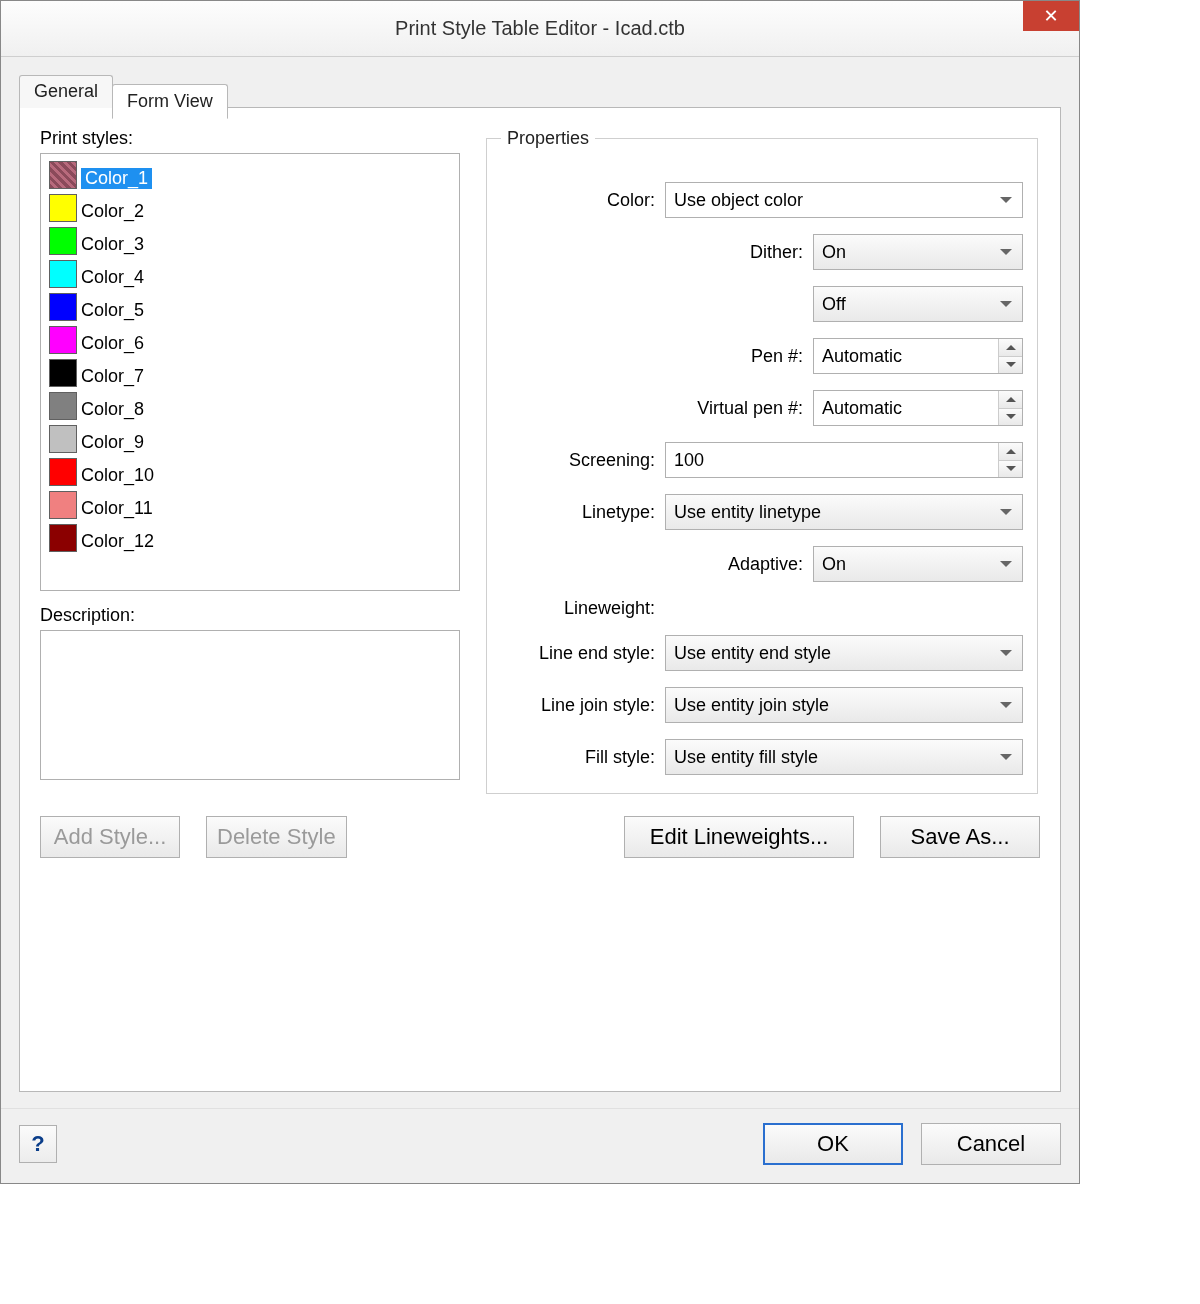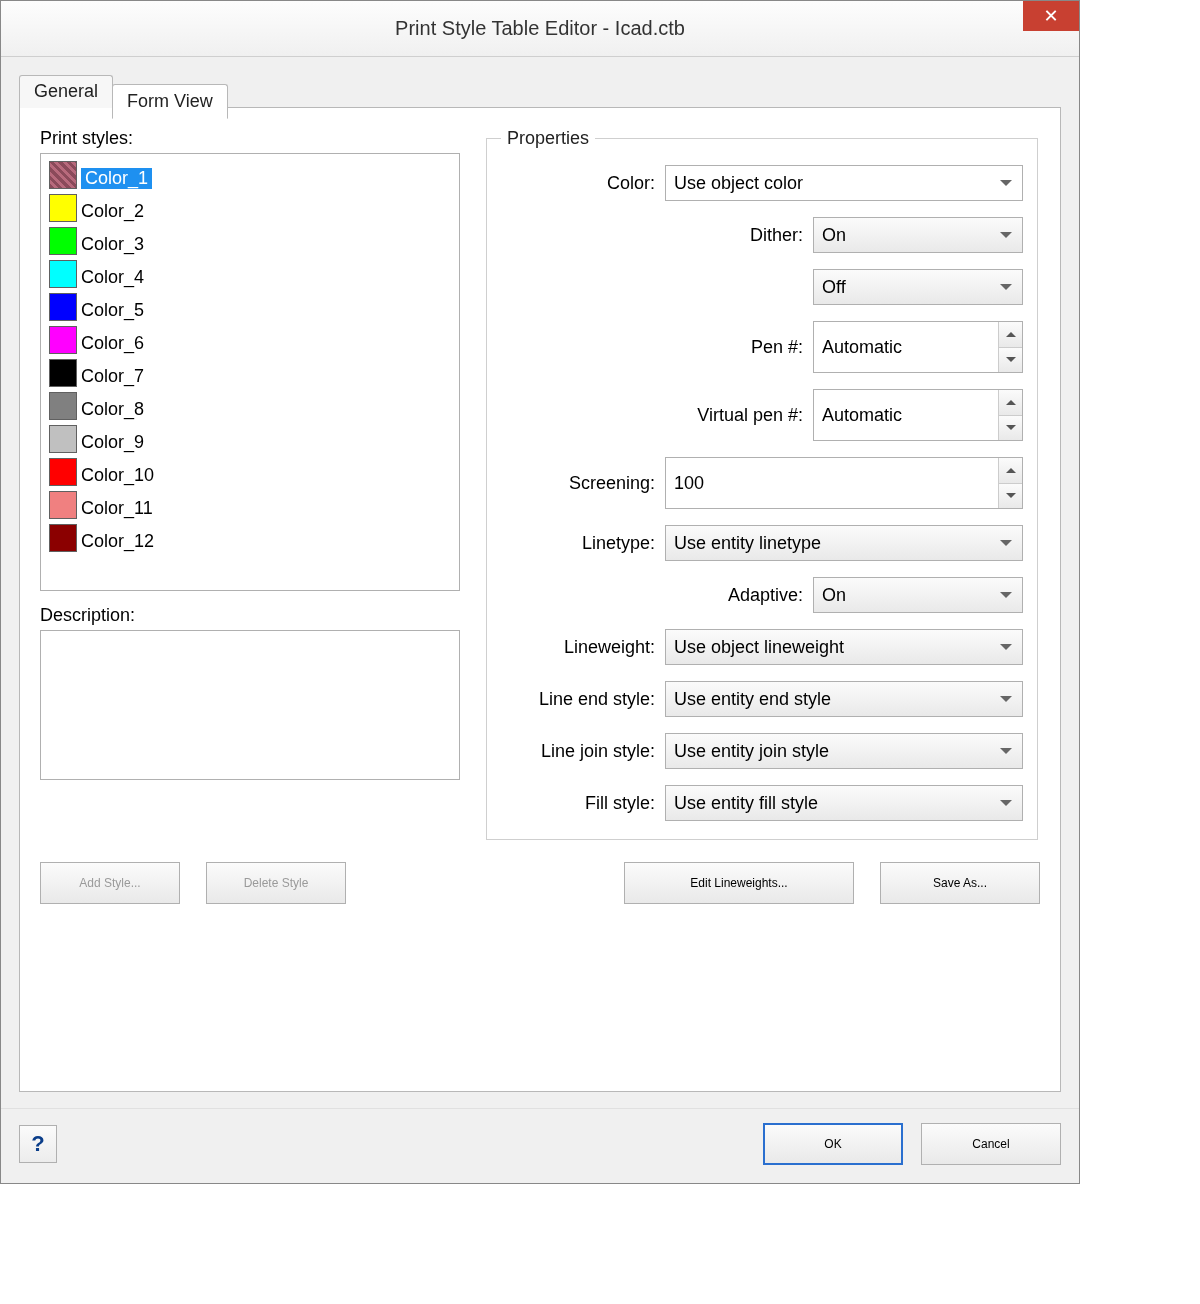--- a/index.html
+++ b/index.html
@@ -156,7 +156,7 @@
     margin-top: 16px;
     gap: 10px;
   }
-  .prop-row:first-of-type { margin-top: 6px; }
+  .prop-row:first-of-type { margin-top: 23px; }
   .prop-label {
     width: 154px;
     text-align: right;

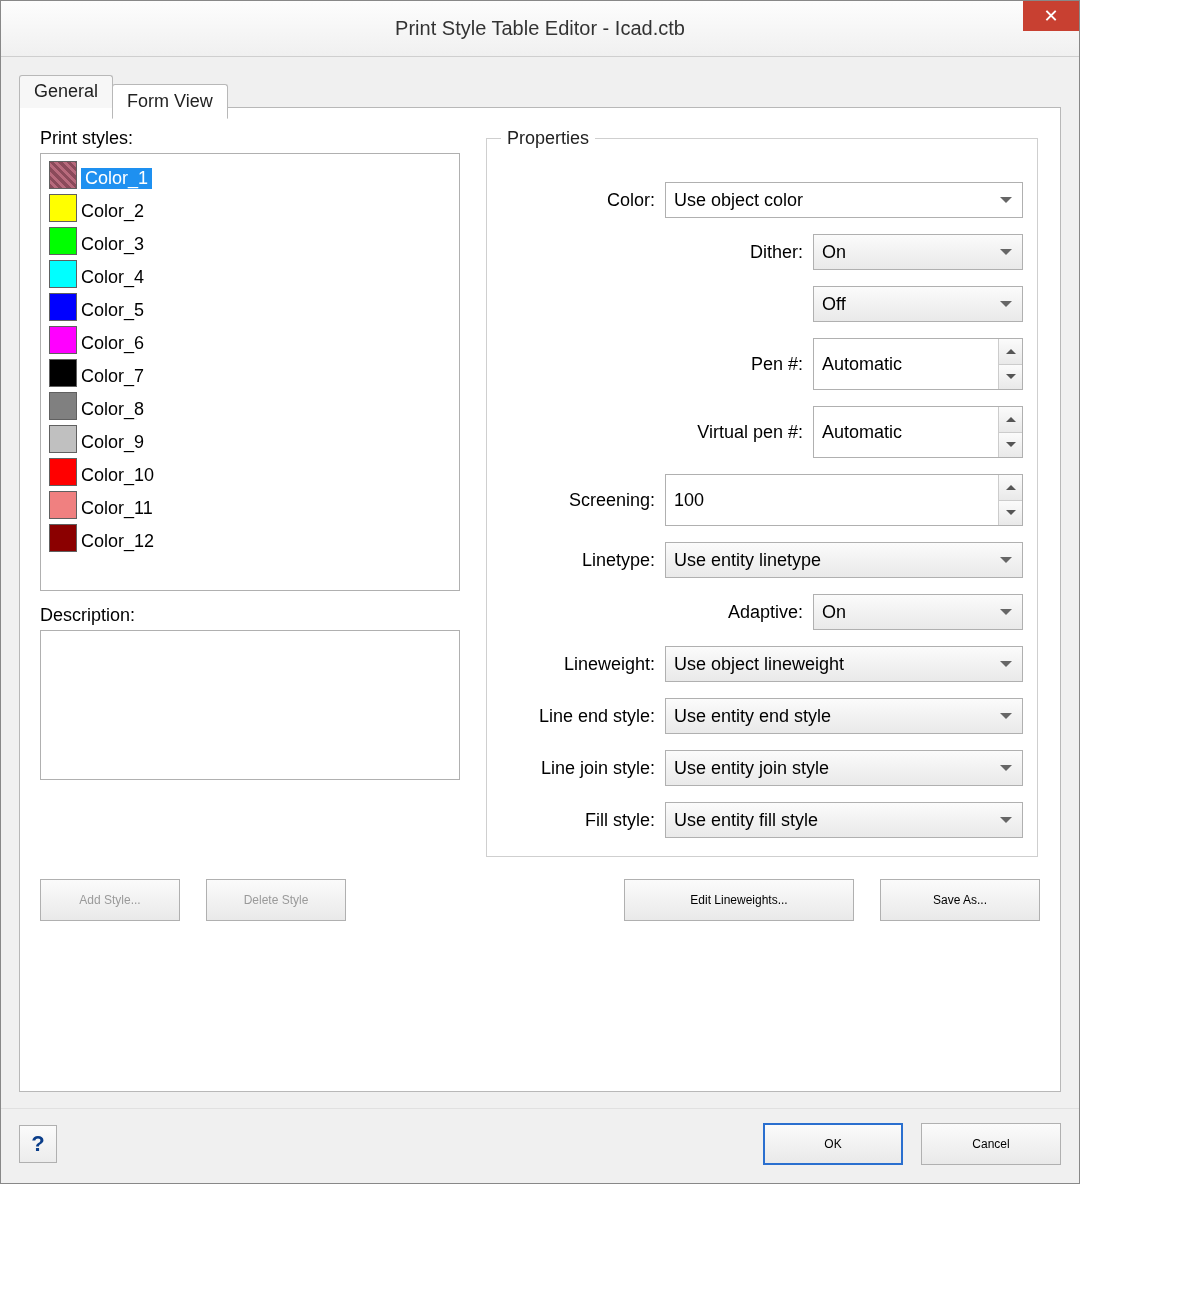--- a/index.html
+++ b/index.html
@@ -191,7 +191,7 @@
   }
   .spin {
     width: 100%;
-    height: 52px;
+    height: 36px;
     border: 1px solid #b0b0b0;
     background: #fff;
     display: flex;

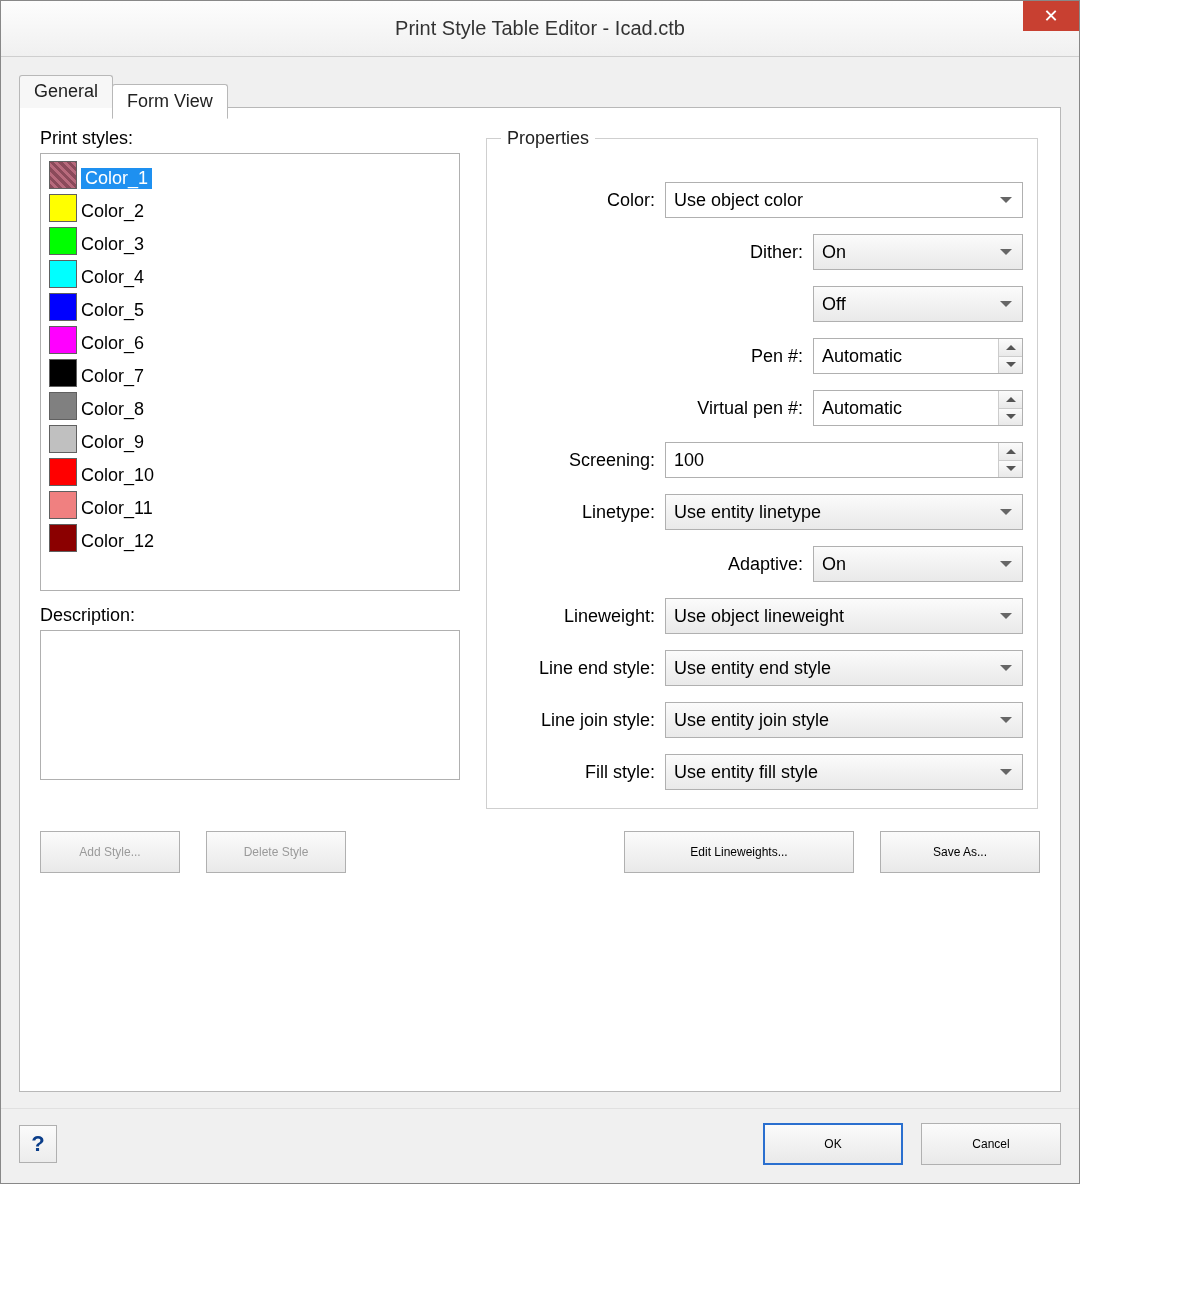--- a/index.html
+++ b/index.html
@@ -447,11 +447,6 @@
 
           <div class="prop-row">
             <div class="prop-label">Lineweight:</div>
-            <div class="prop-control">
-              <div class="dd">
-                  <span>Use object lineweight</span>
-                </div>
-            </div>
           </div>
 
           <div class="prop-row">

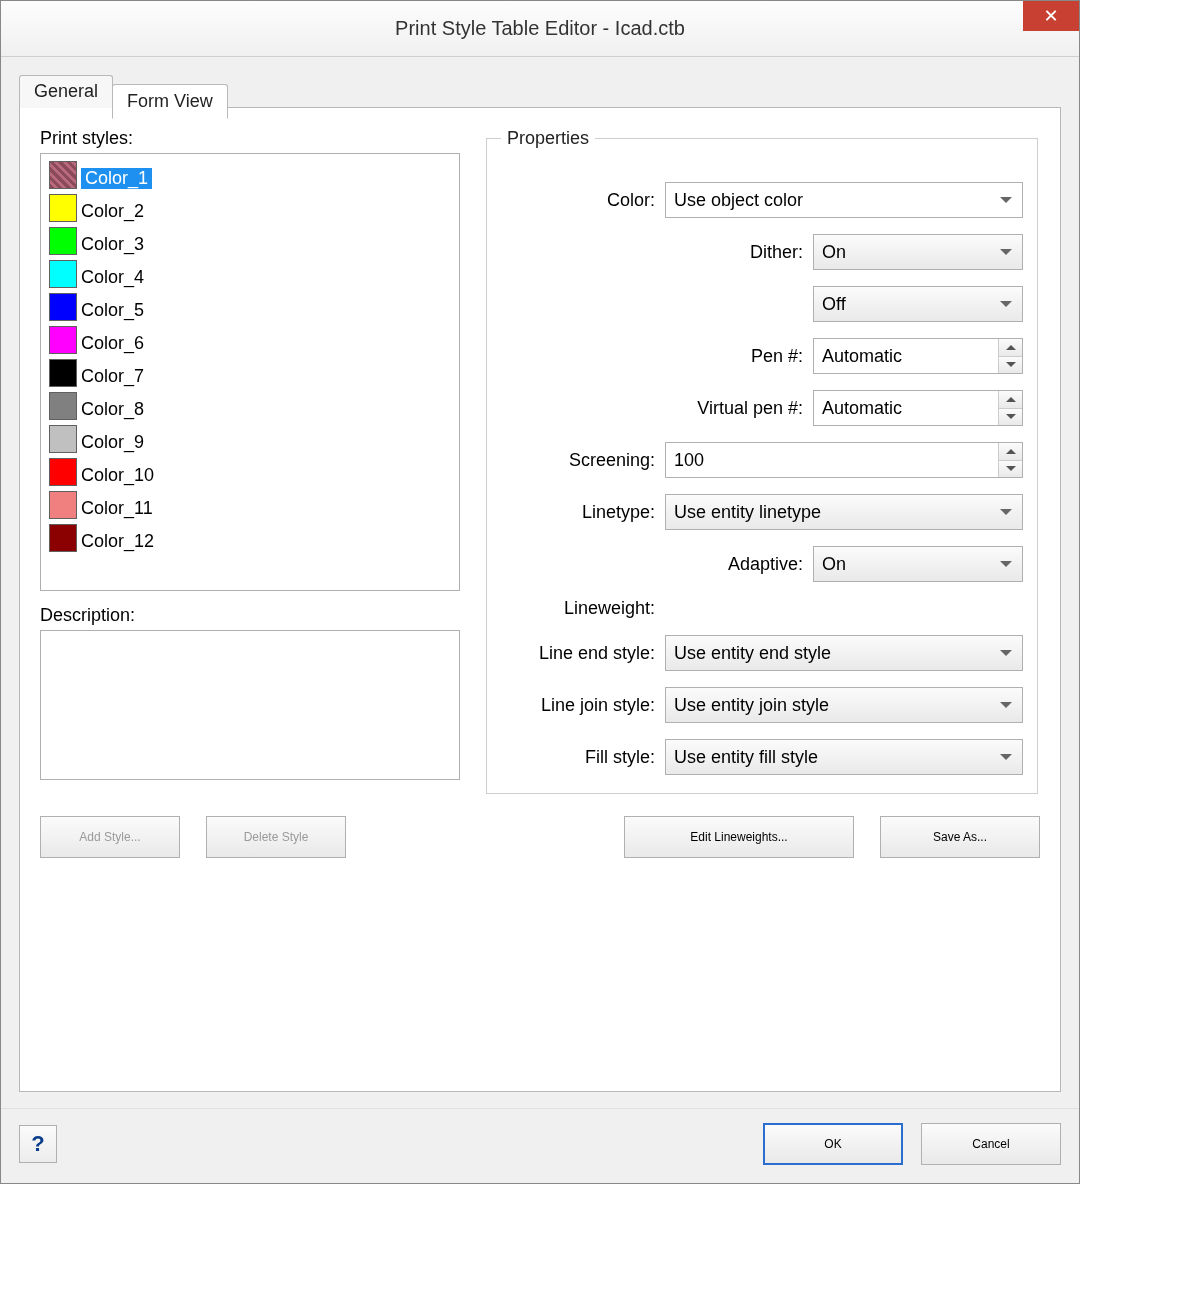--- a/index.html
+++ b/index.html
@@ -238,7 +238,7 @@
     justify-content: center;
     cursor: pointer;
     padding: 0 10px;
-    font-size: 12px;
+    font-size: 22px;
   }
   .btn.disabled { color: #9a9a9a; cursor: default; }
   .btn.primary { border: 2px solid #2a6fcf; }

